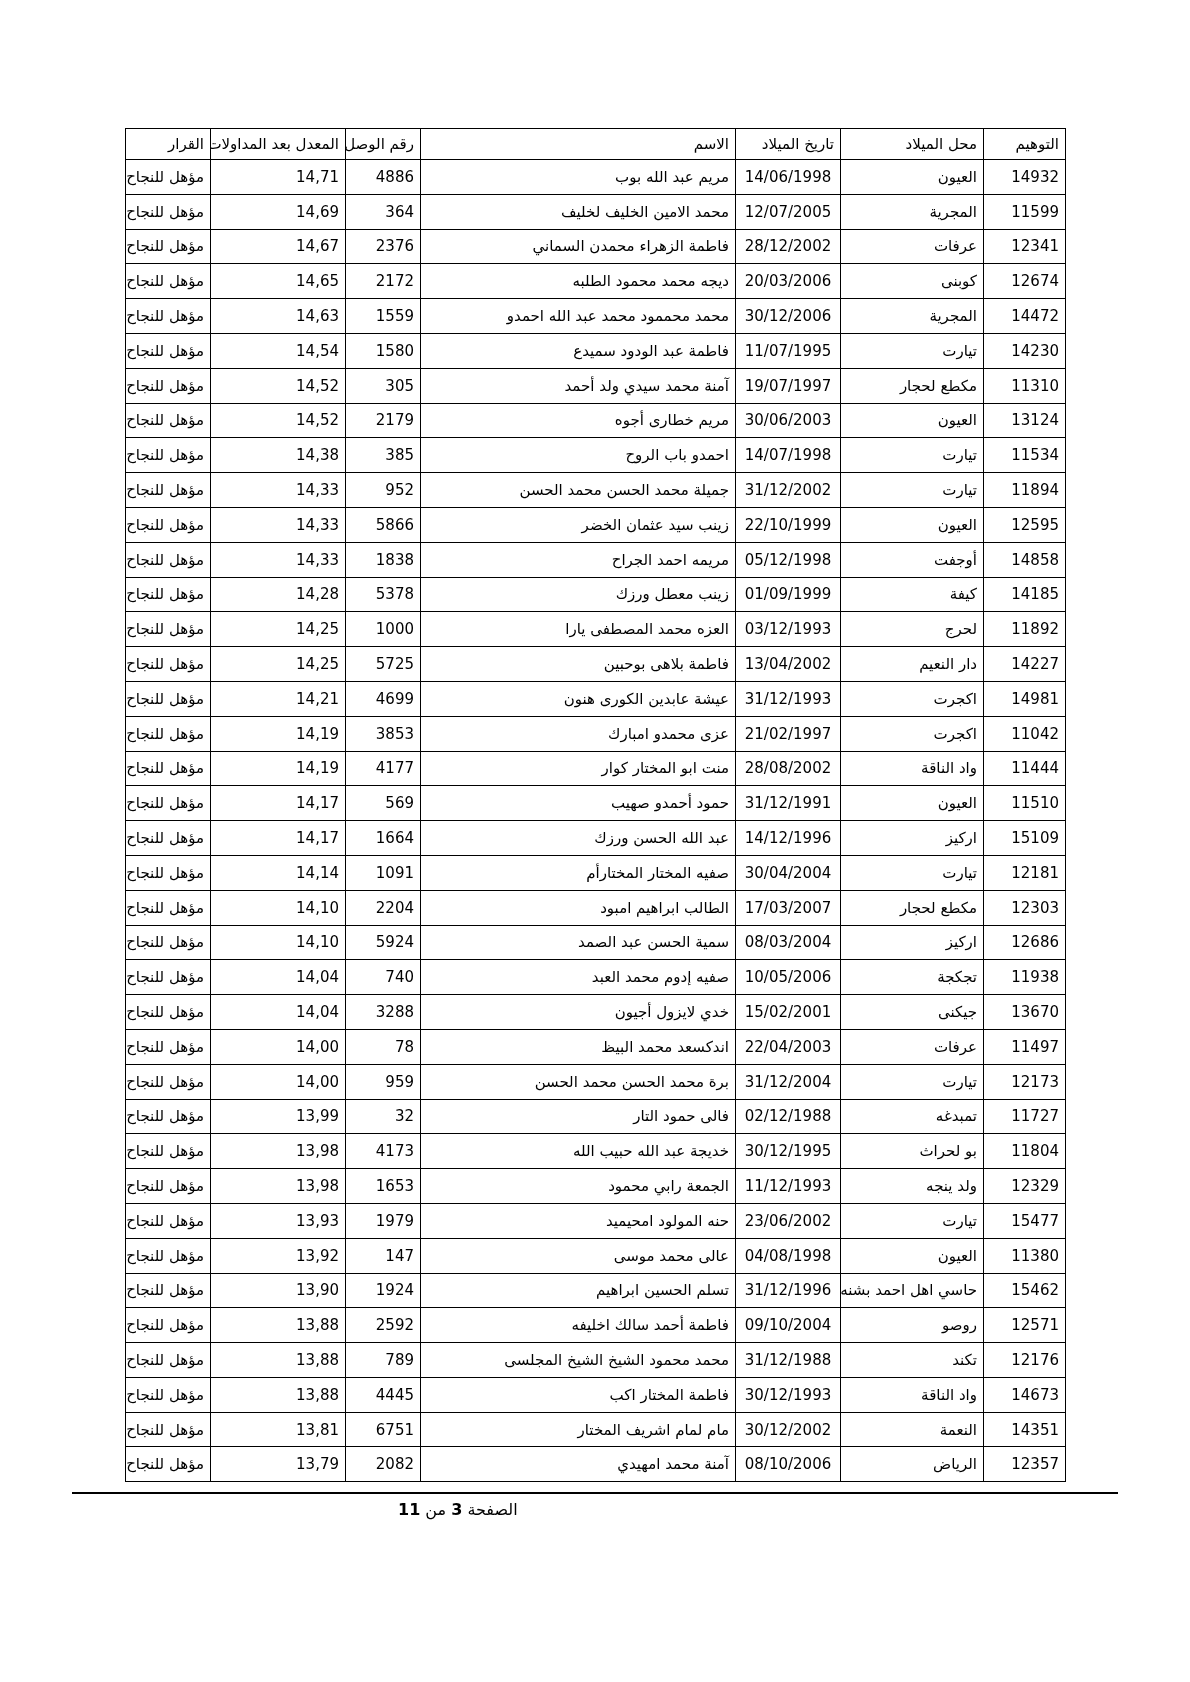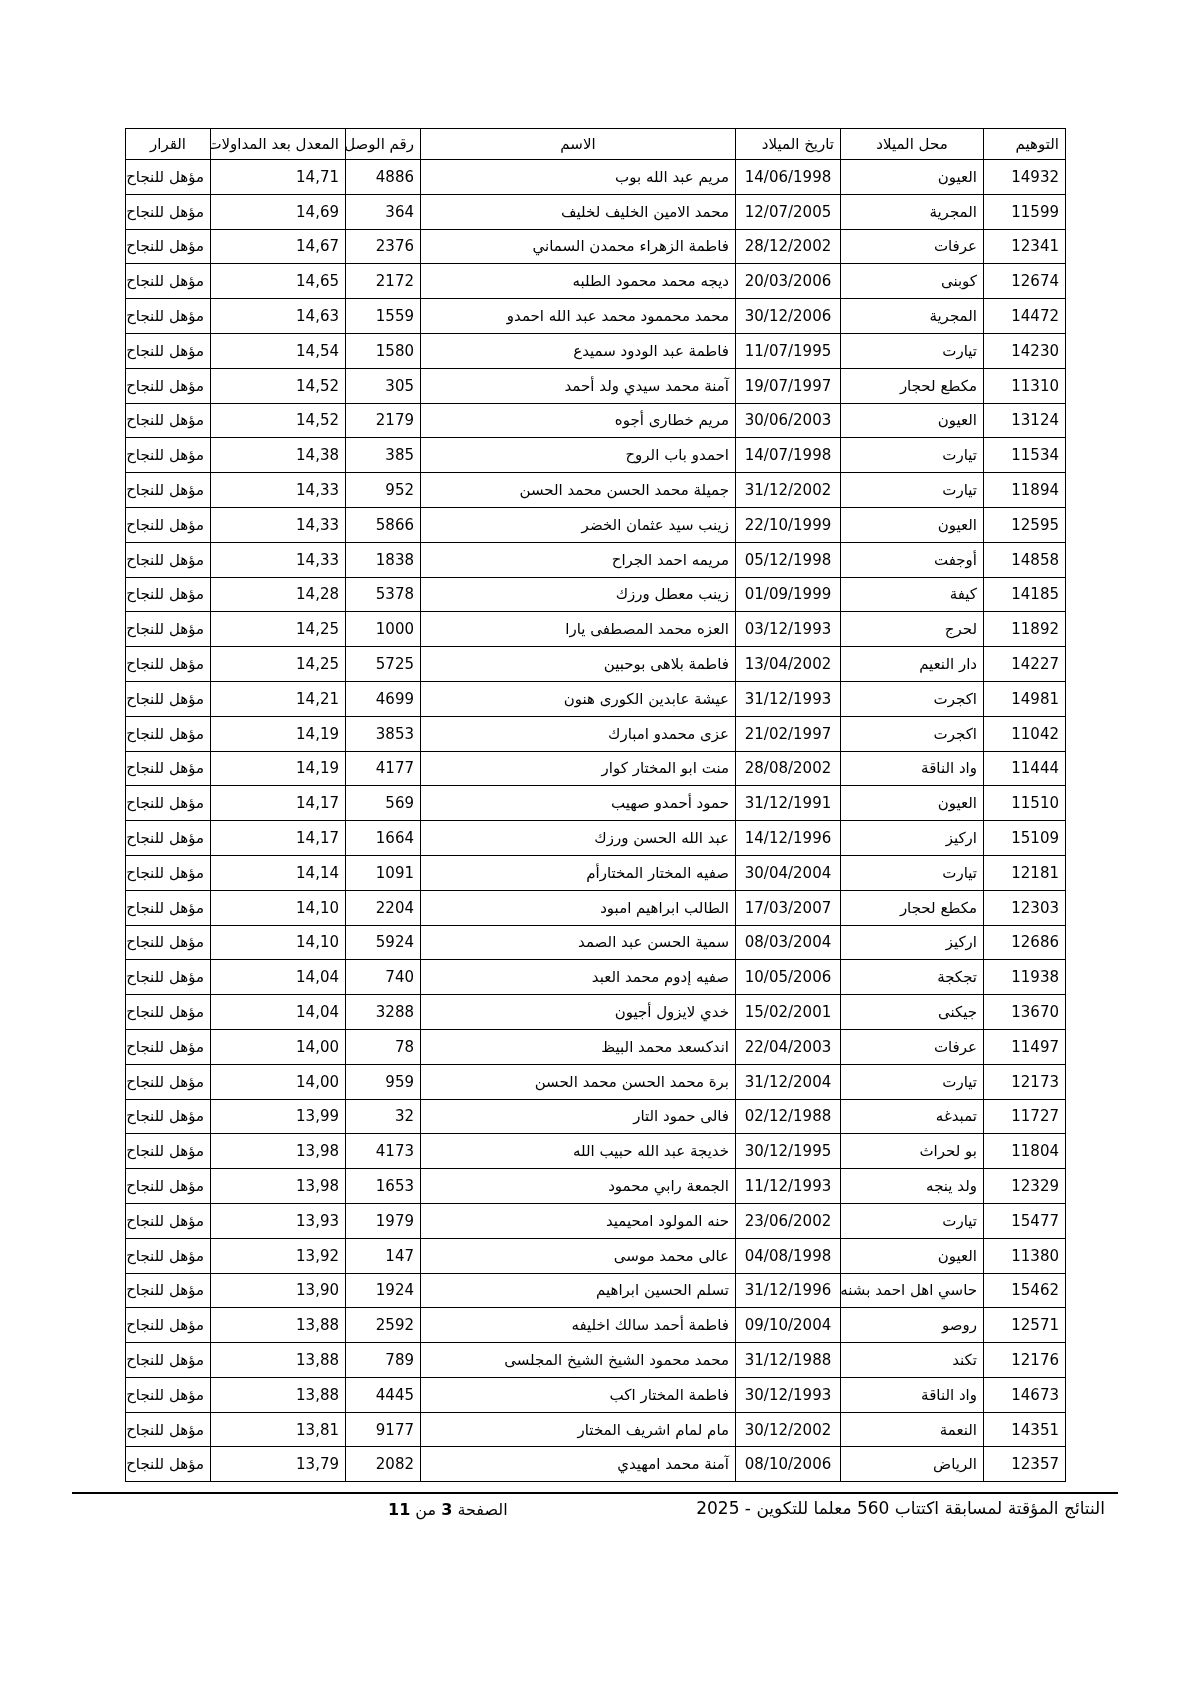--- a/index.html
+++ b/index.html
@@ -34,6 +34,7 @@
     height:30px;
     font-size:15px;
     font-weight:normal;
+    text-align:right;
     vertical-align:middle;
   }
   table.results td{

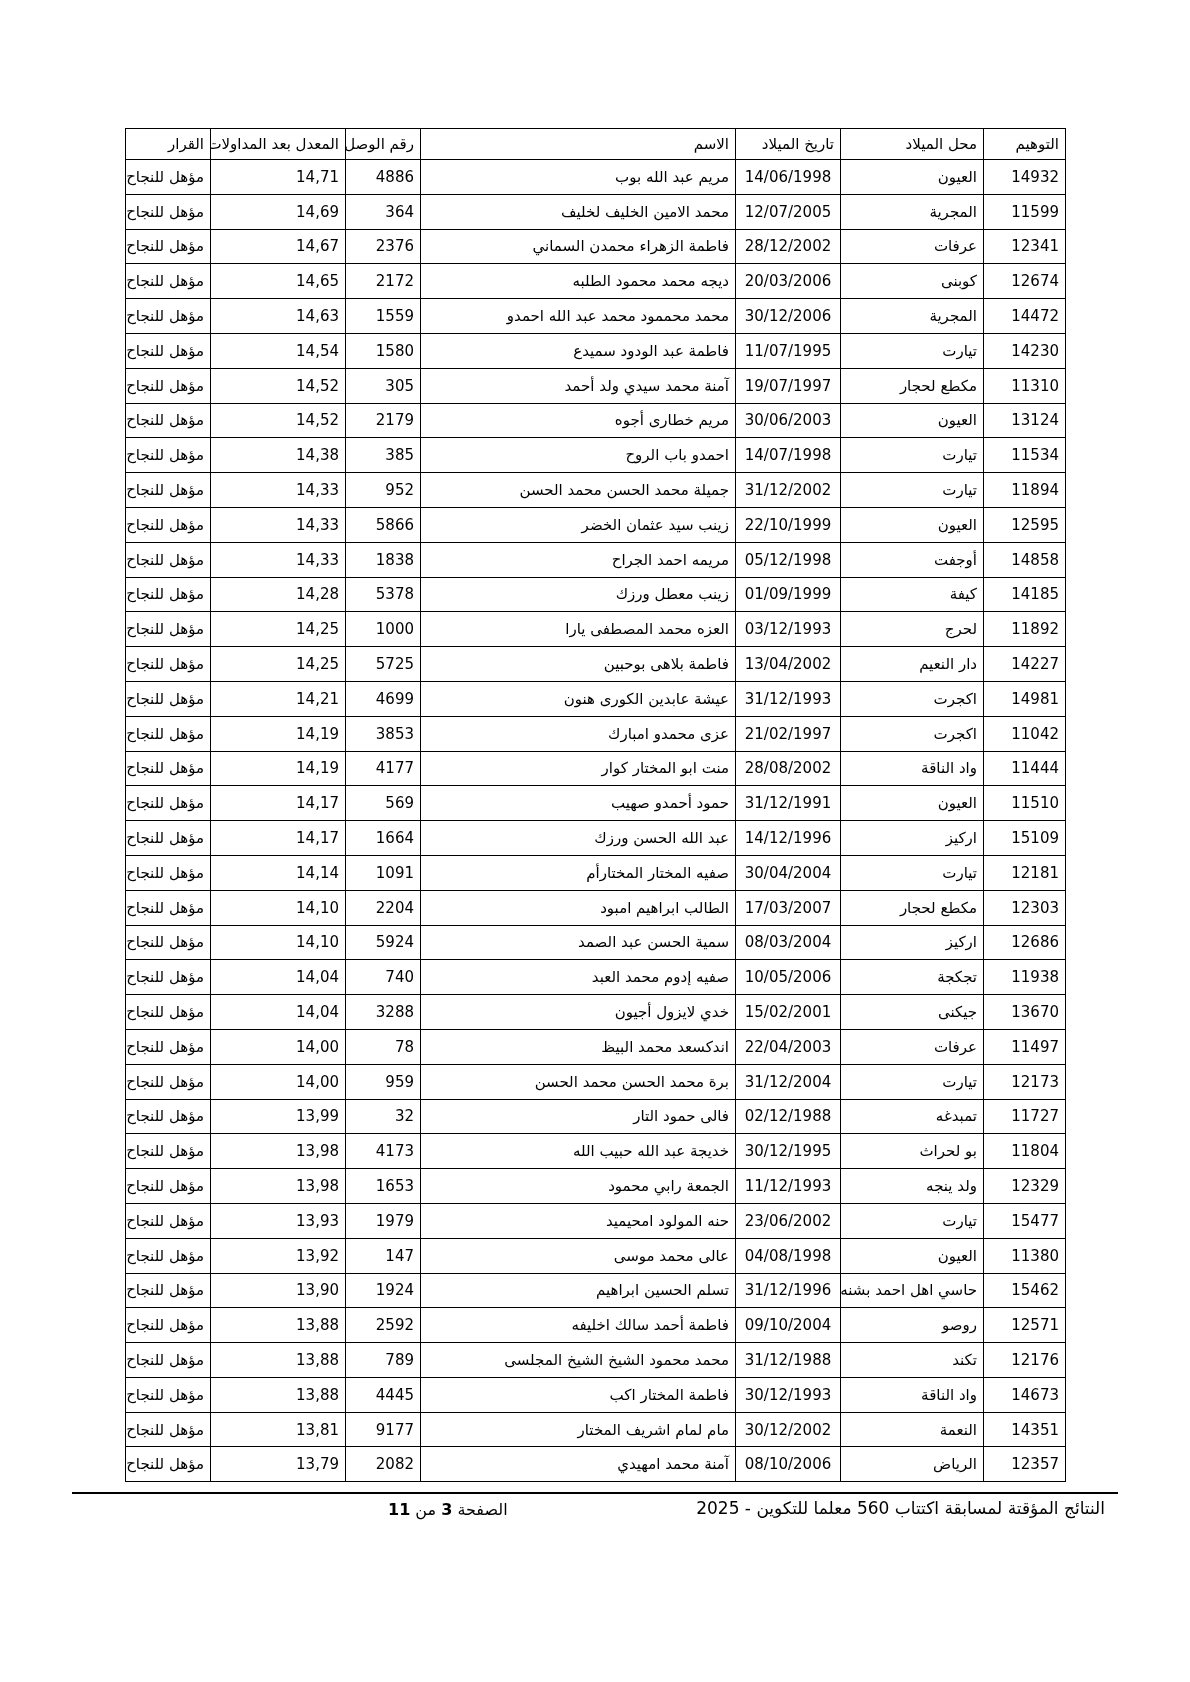--- a/index.html
+++ b/index.html
@@ -468,7 +468,7 @@
       <td class="c-place">النعمة</td>
       <td class="c-dob">30/12/2002</td>
       <td class="c-name">مام لمام اشريف المختار</td>
-      <td class="c-receipt">9177</td>
+      <td class="c-receipt">6751</td>
       <td class="c-avg">13,81</td>
       <td class="c-dec">مؤهل للنجاح</td>
     </tr>

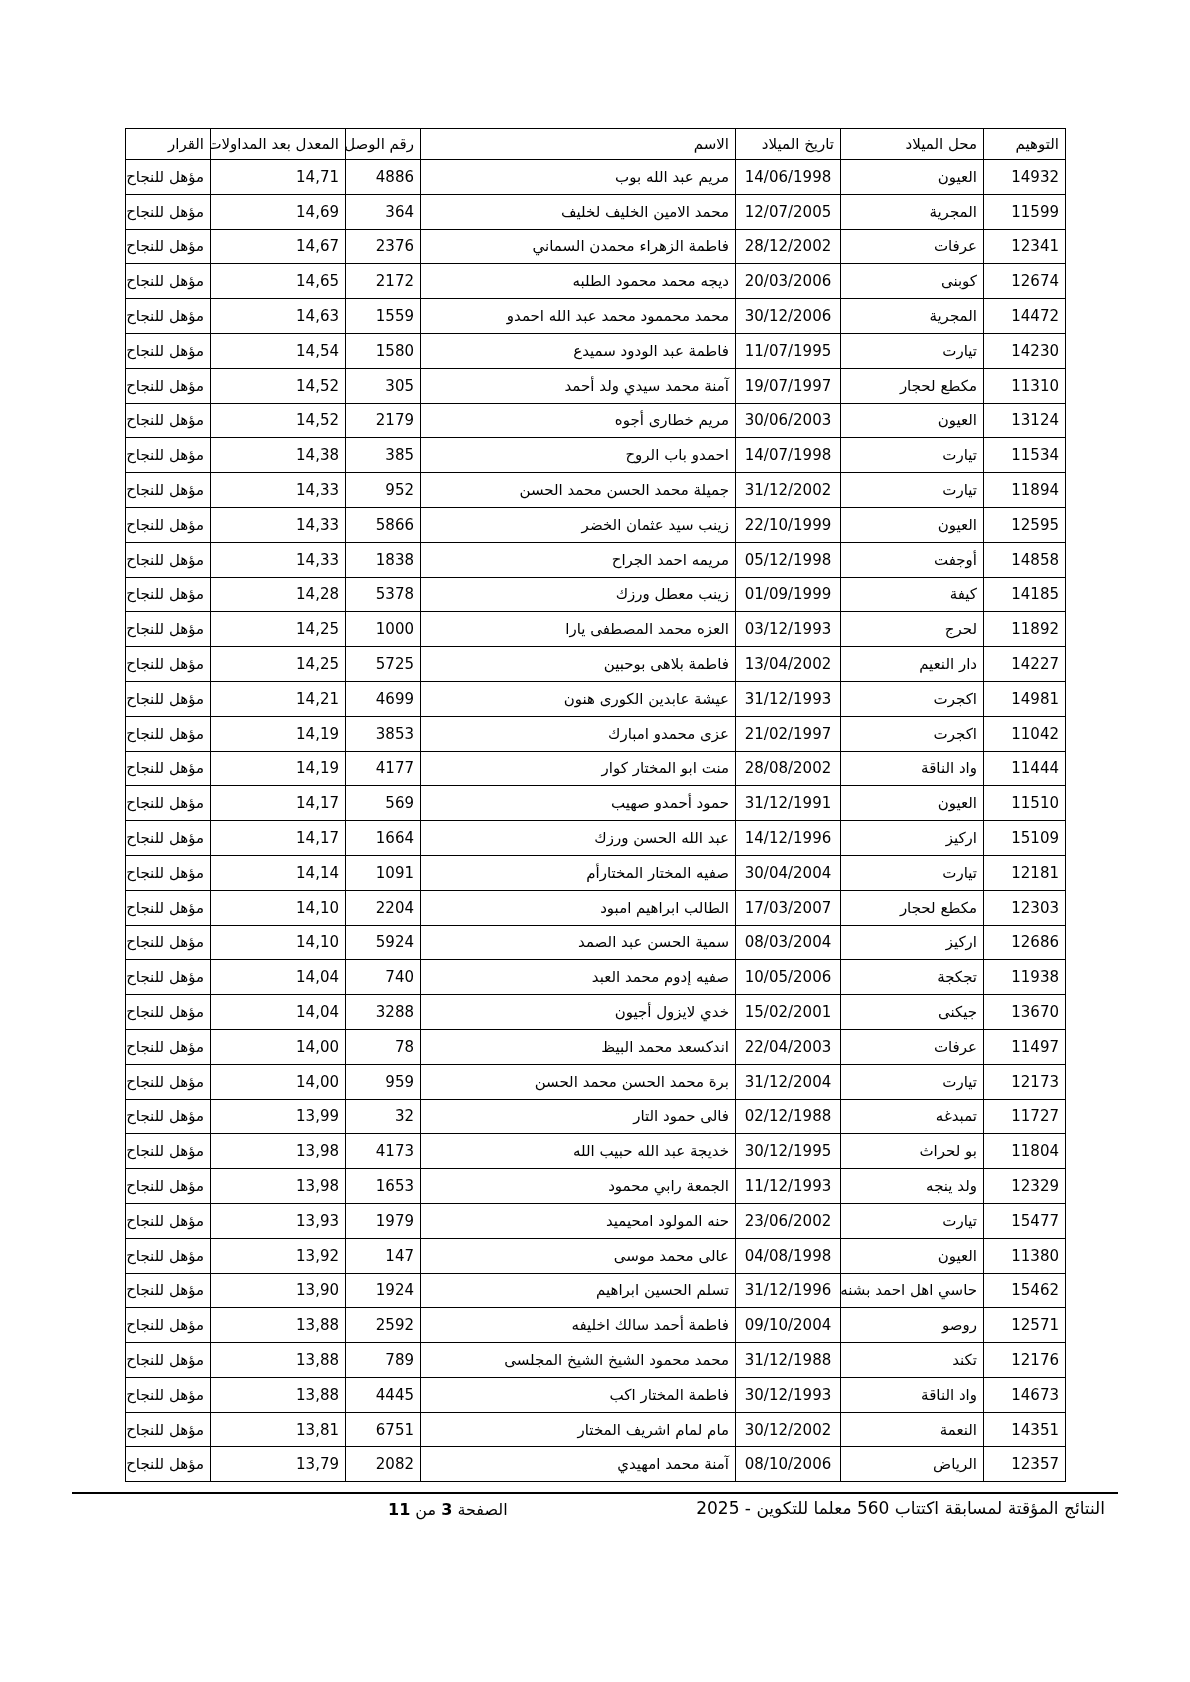--- a/index.html
+++ b/index.html
@@ -70,7 +70,7 @@
   .footer-page{
     position:absolute;
     top:1500px;
-    left:388px;
+    left:398px;
     direction:rtl;
     font-size:16px;
   }

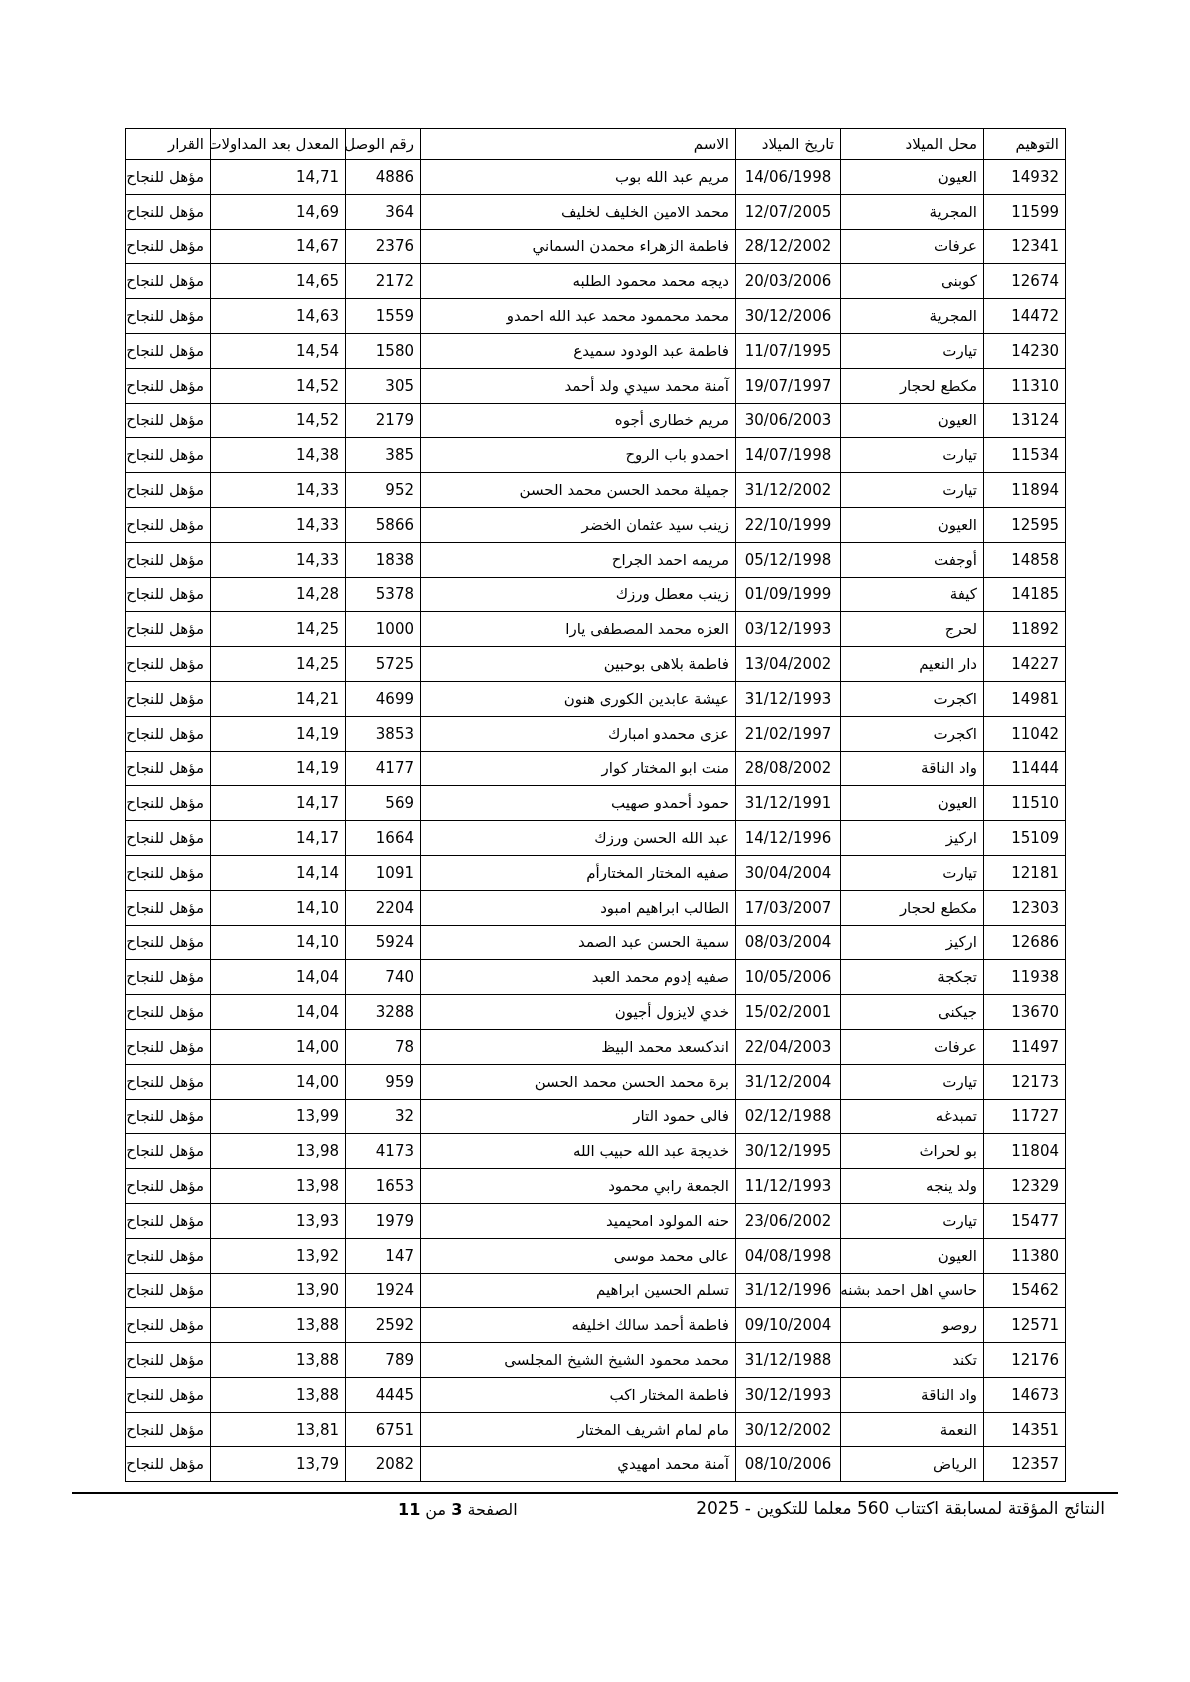--- a/index.html
+++ b/index.html
@@ -487,7 +487,6 @@
 
   <div class="footer-rule"></div>
 
-  <div class="footer-title" dir="rtl">النتائج المؤقتة لمسابقة اكتتاب 560 معلما للتكوين - 2025</div>
 
   <div class="footer-page" dir="rtl">
     <span>الصفحة</span>

